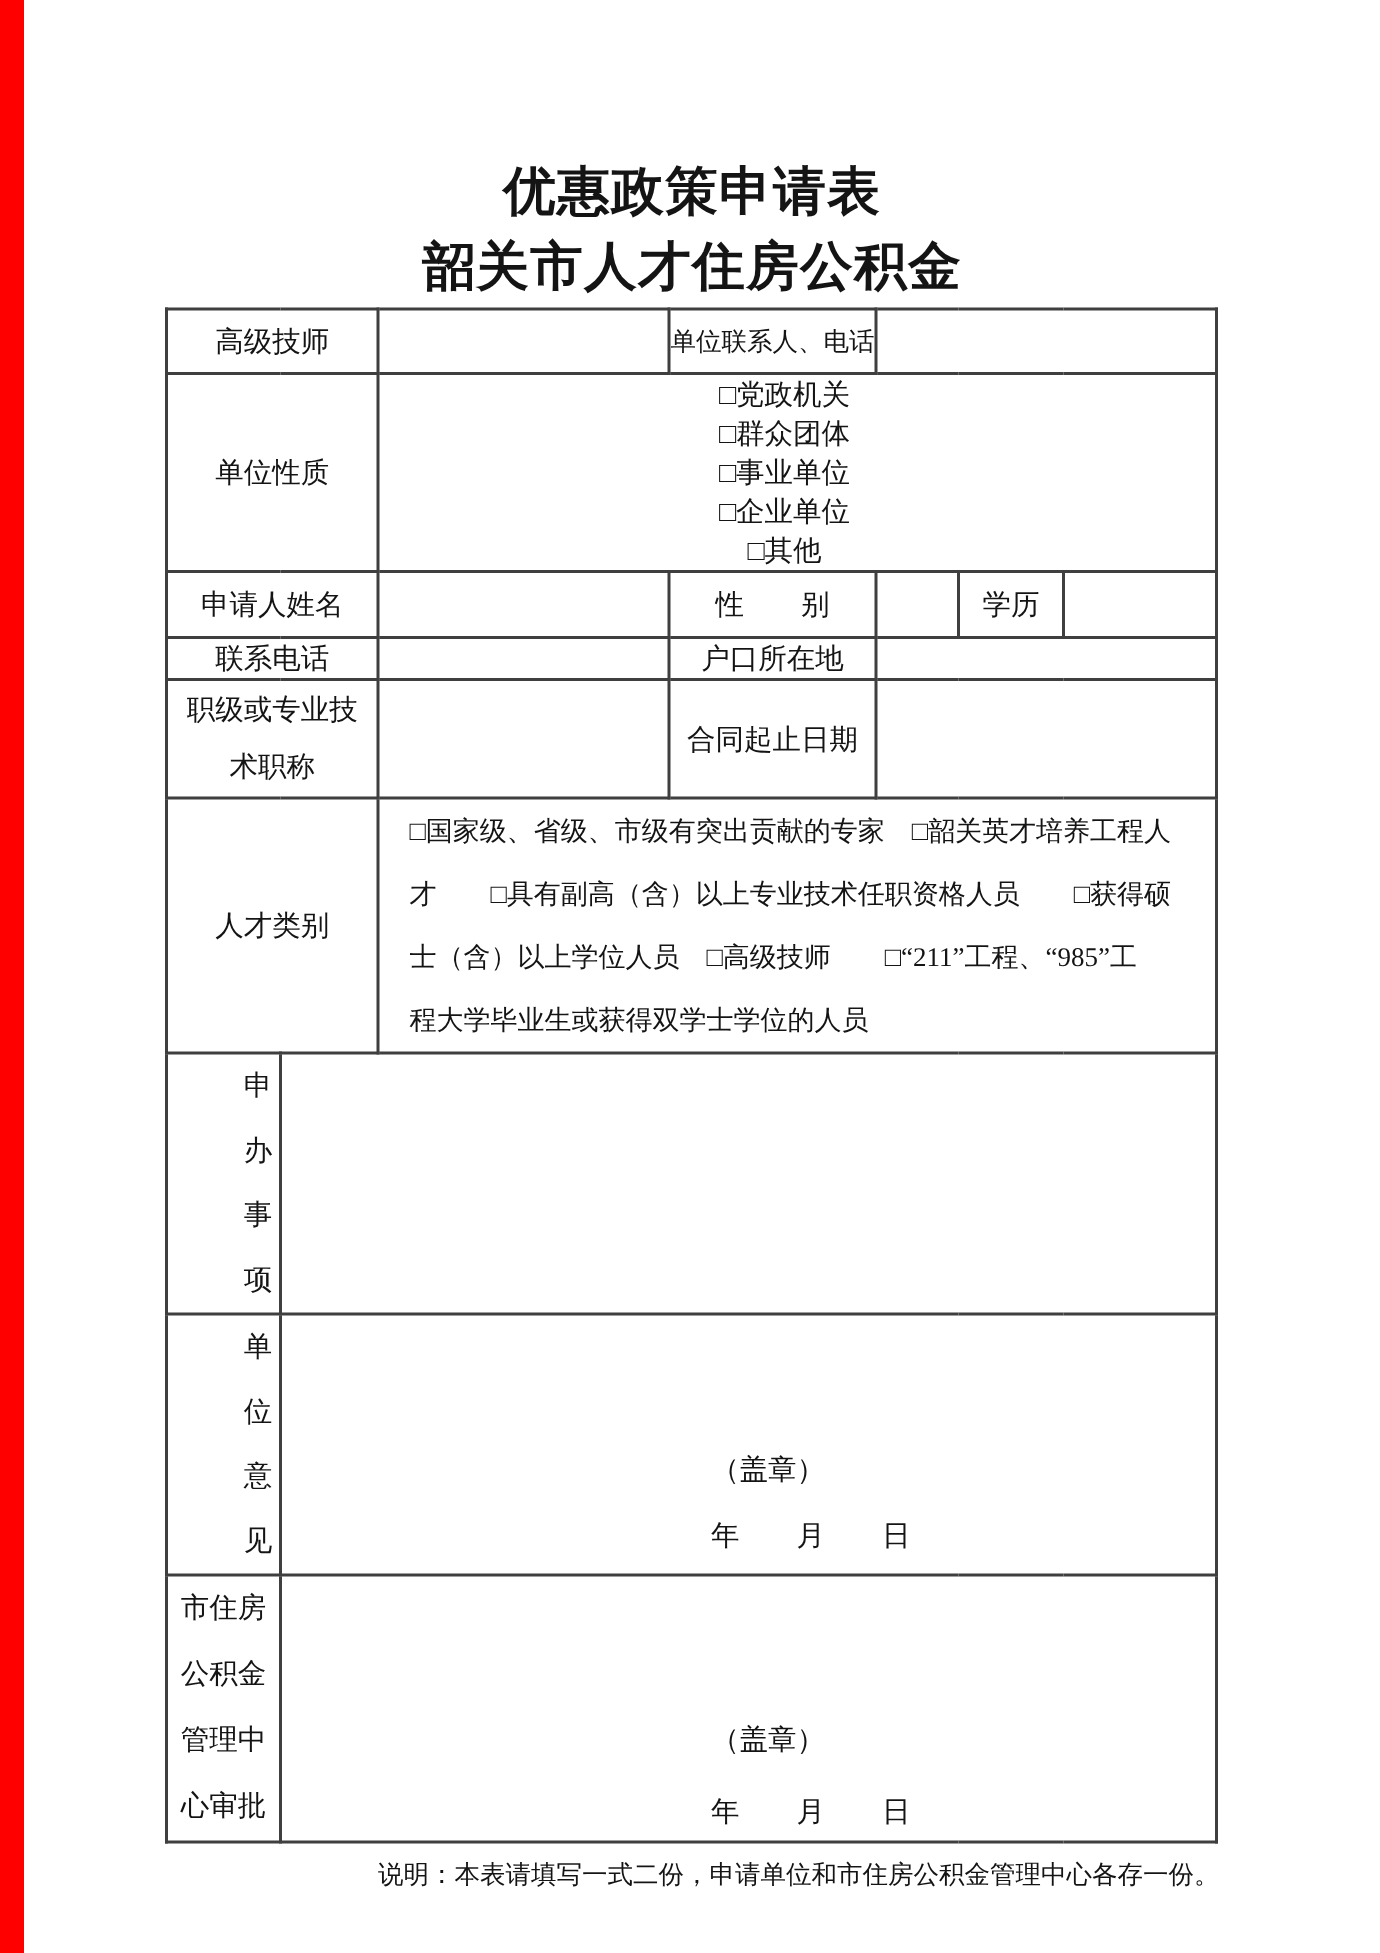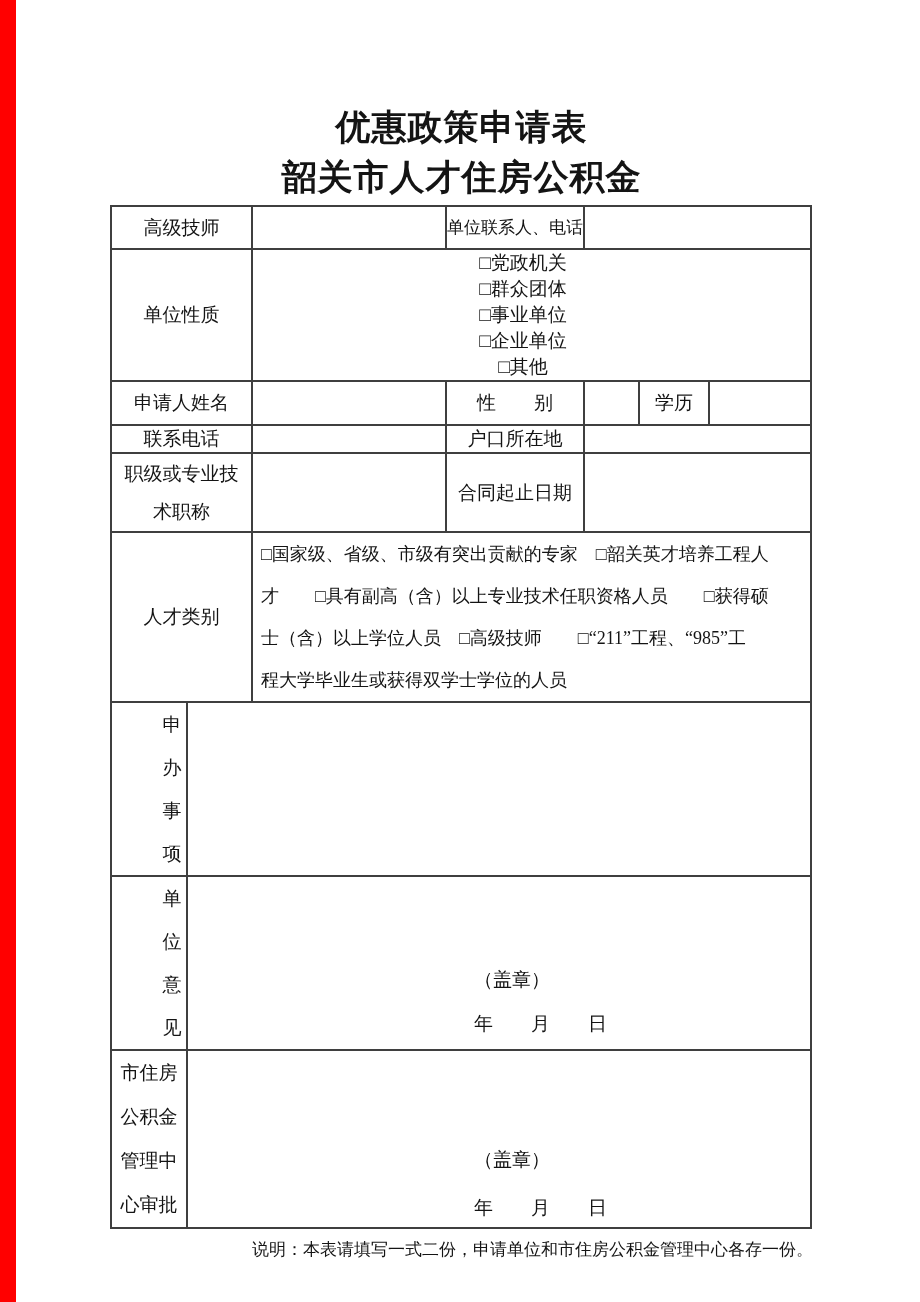--- a/index.html
+++ b/index.html
@@ -20,7 +20,7 @@
   .sm { font-size:17px;text-align:right; }
   .md { font-size:18px; }
   .options { display:flex; justify-content:space-between; align-items:center; padding:0 26px 0 9px;flex-direction:column; }
-  .talent { text-align:left; padding-left:8px; font-size:18px; line-height:42px; white-space:nowrap; }
+  .talent { text-align:left; padding-left:20px; font-size:18px; line-height:42px; white-space:nowrap; }
   .two-line div { line-height:38px; }
   .lbl-sm div { line-height:43px;margin-left:46px; }
   .lbl-tall div { line-height:44px; }

